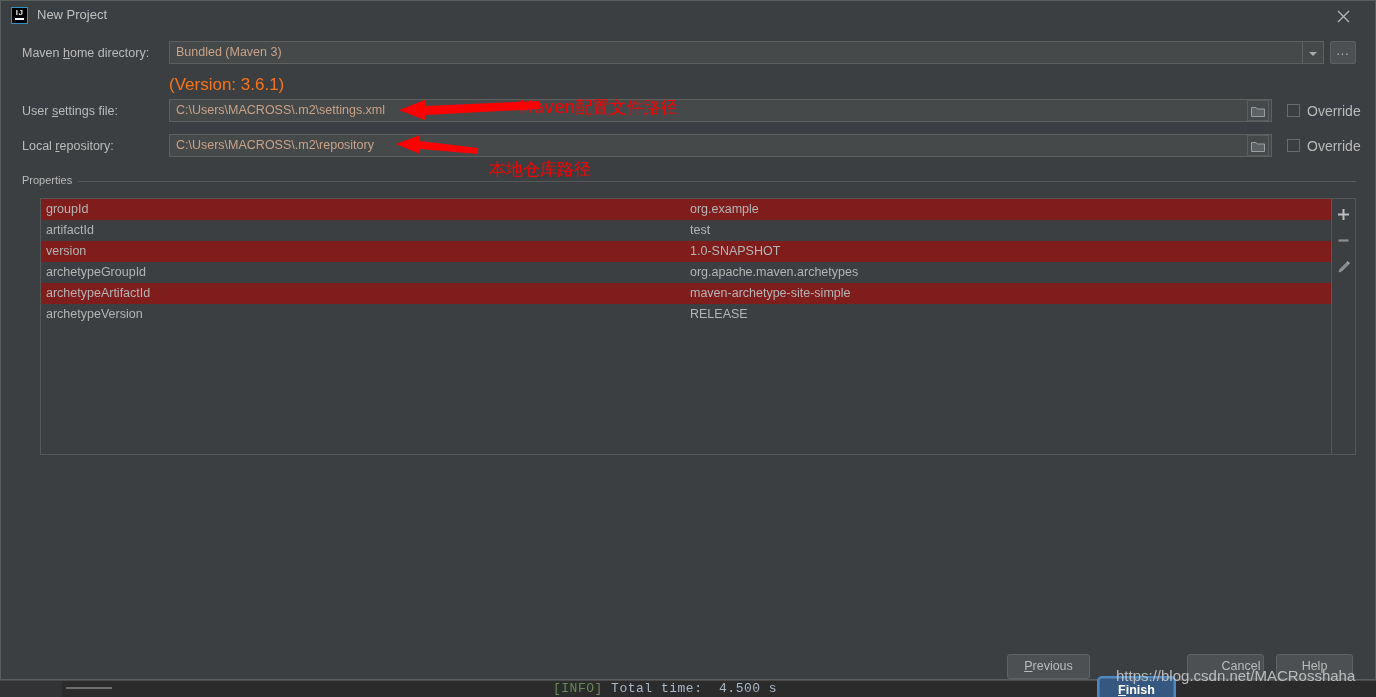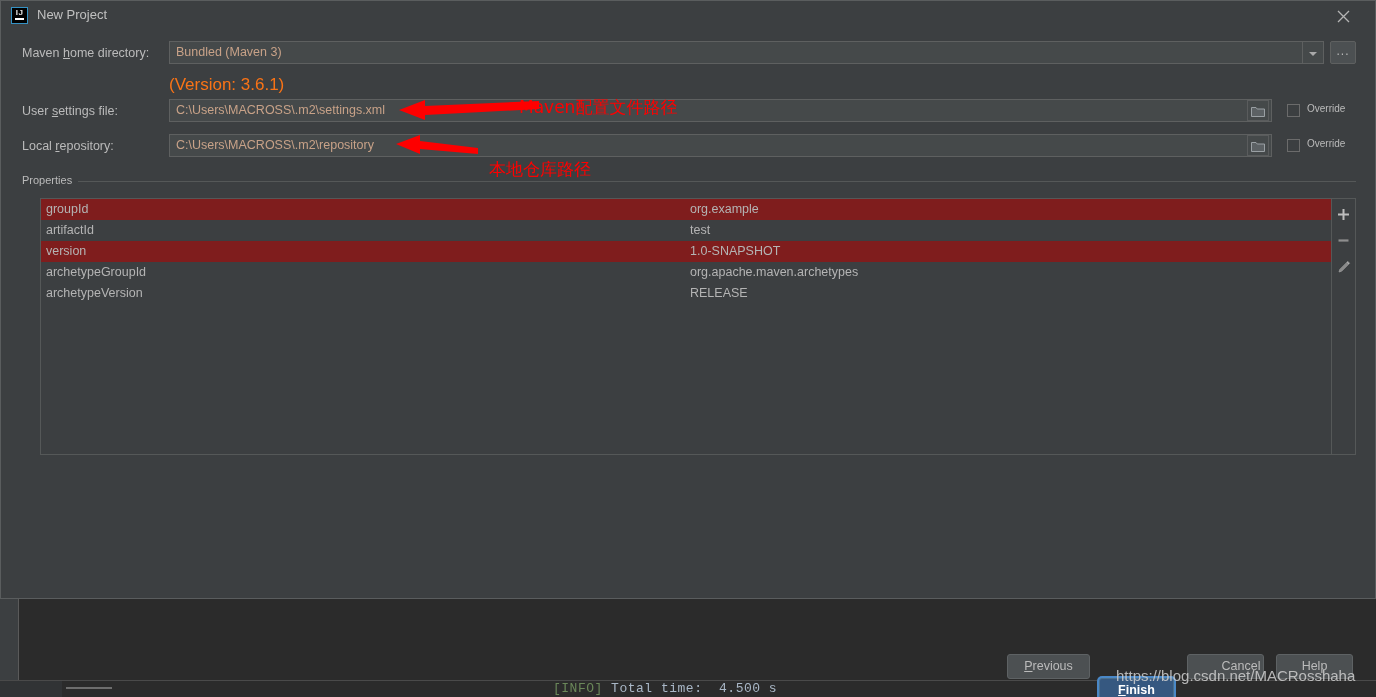--- a/index.html
+++ b/index.html
@@ -81,7 +81,7 @@
     position: absolute;
     left: 0; top: 0;
     width: 1376px;
-    height: 599px;
+    height: 680px;
     background: #3c3f41;
     border: 1px solid #5a5d5e;
     box-sizing: border-box;

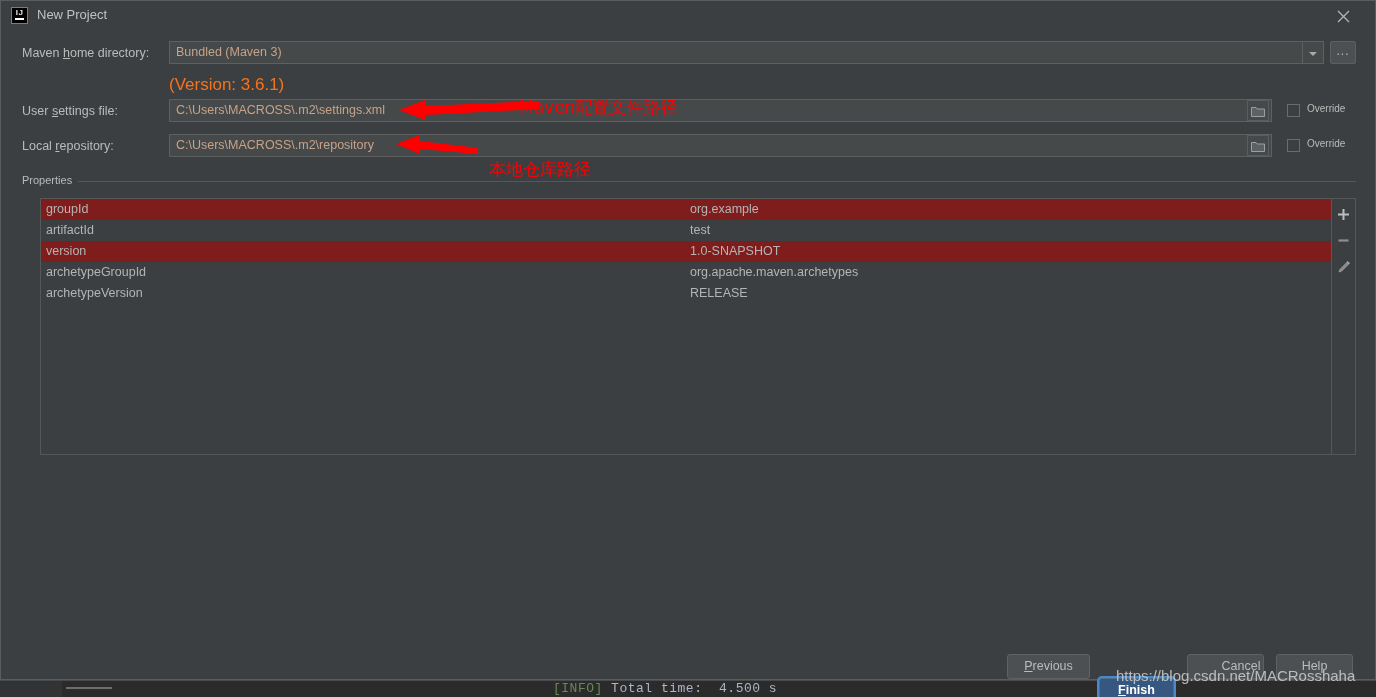--- a/index.html
+++ b/index.html
@@ -223,7 +223,7 @@
   .ovr .txt {
     position: absolute;
     left: 20px; top: 1px;
-    font-size: 10px;
+    font-size: 14px;
     color: #bbbbbb;
     white-space: nowrap;
   }

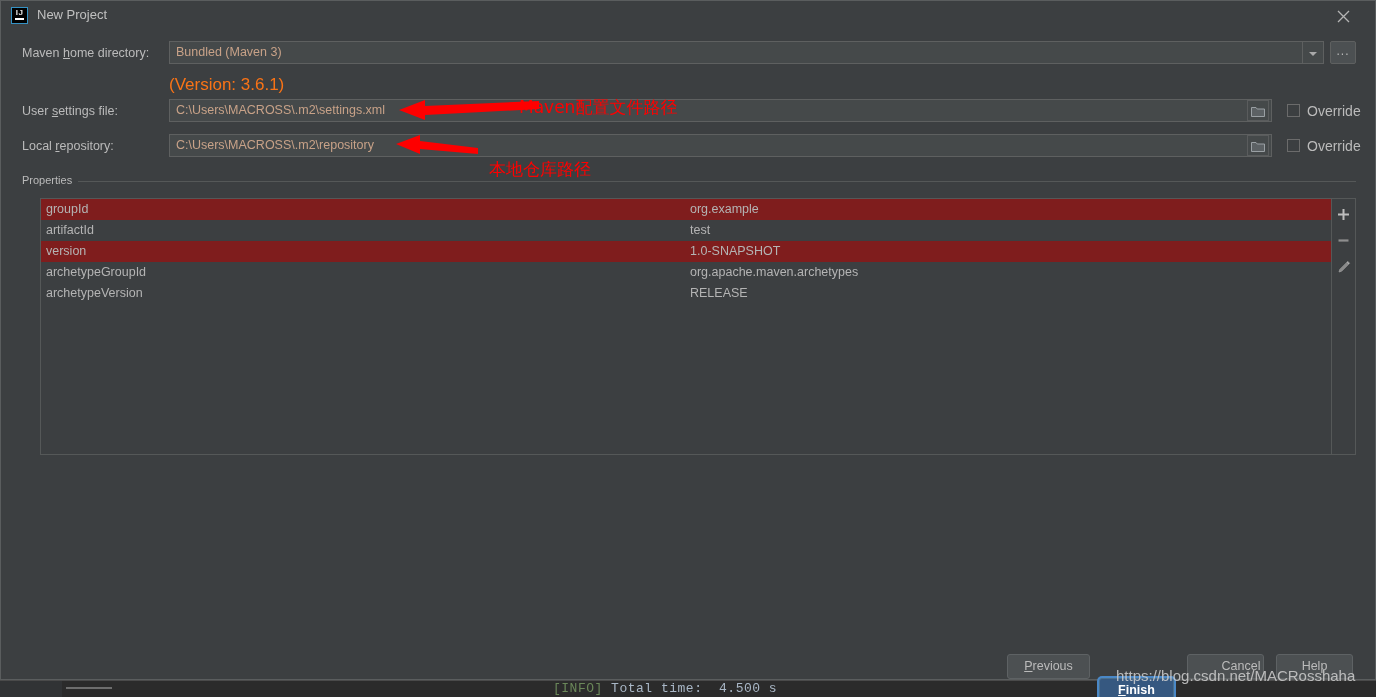--- a/index.html
+++ b/index.html
@@ -418,6 +418,10 @@
     <div class="trow even">
         <span class="k">archetypeGroupId</span>
         <span class="v">org.apache.maven.archetypes</span>
+      </div>
+    <div class="trow odd">
+        <span class="k">archetypeArtifactId</span>
+        <span class="v">maven-archetype-site-simple</span>
       </div>
     <div class="trow even">
         <span class="k">archetypeVersion</span>

